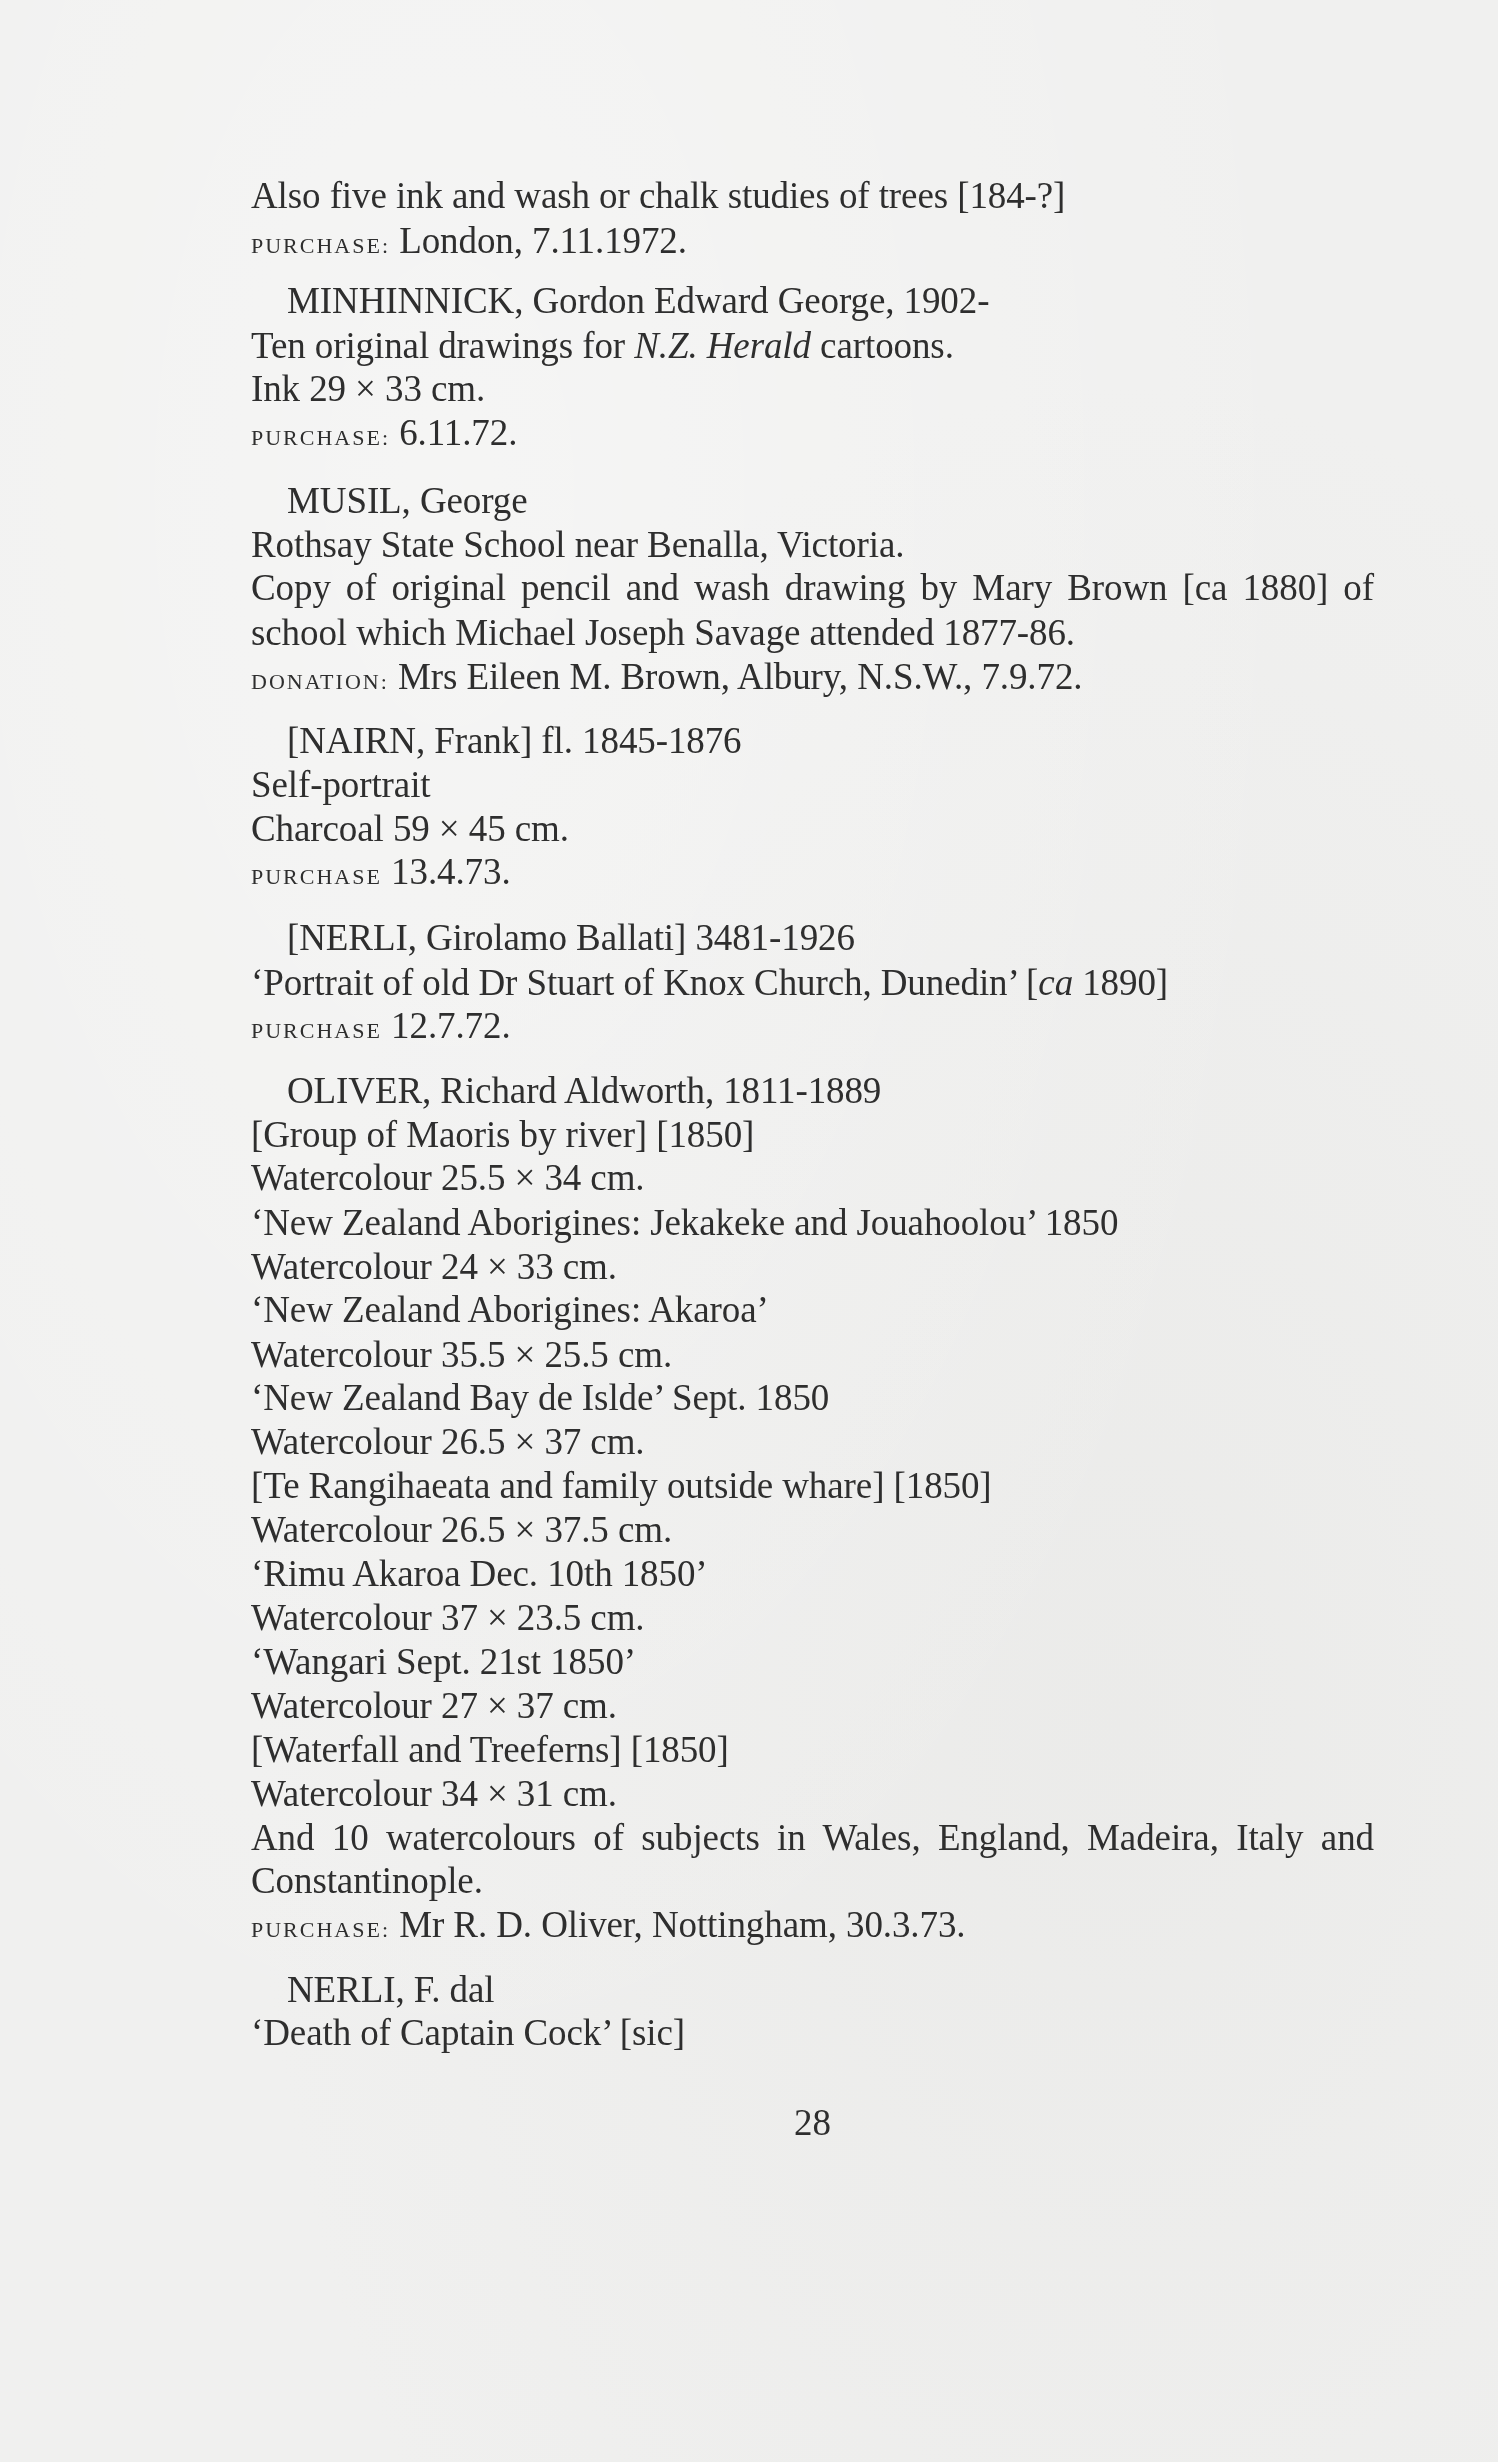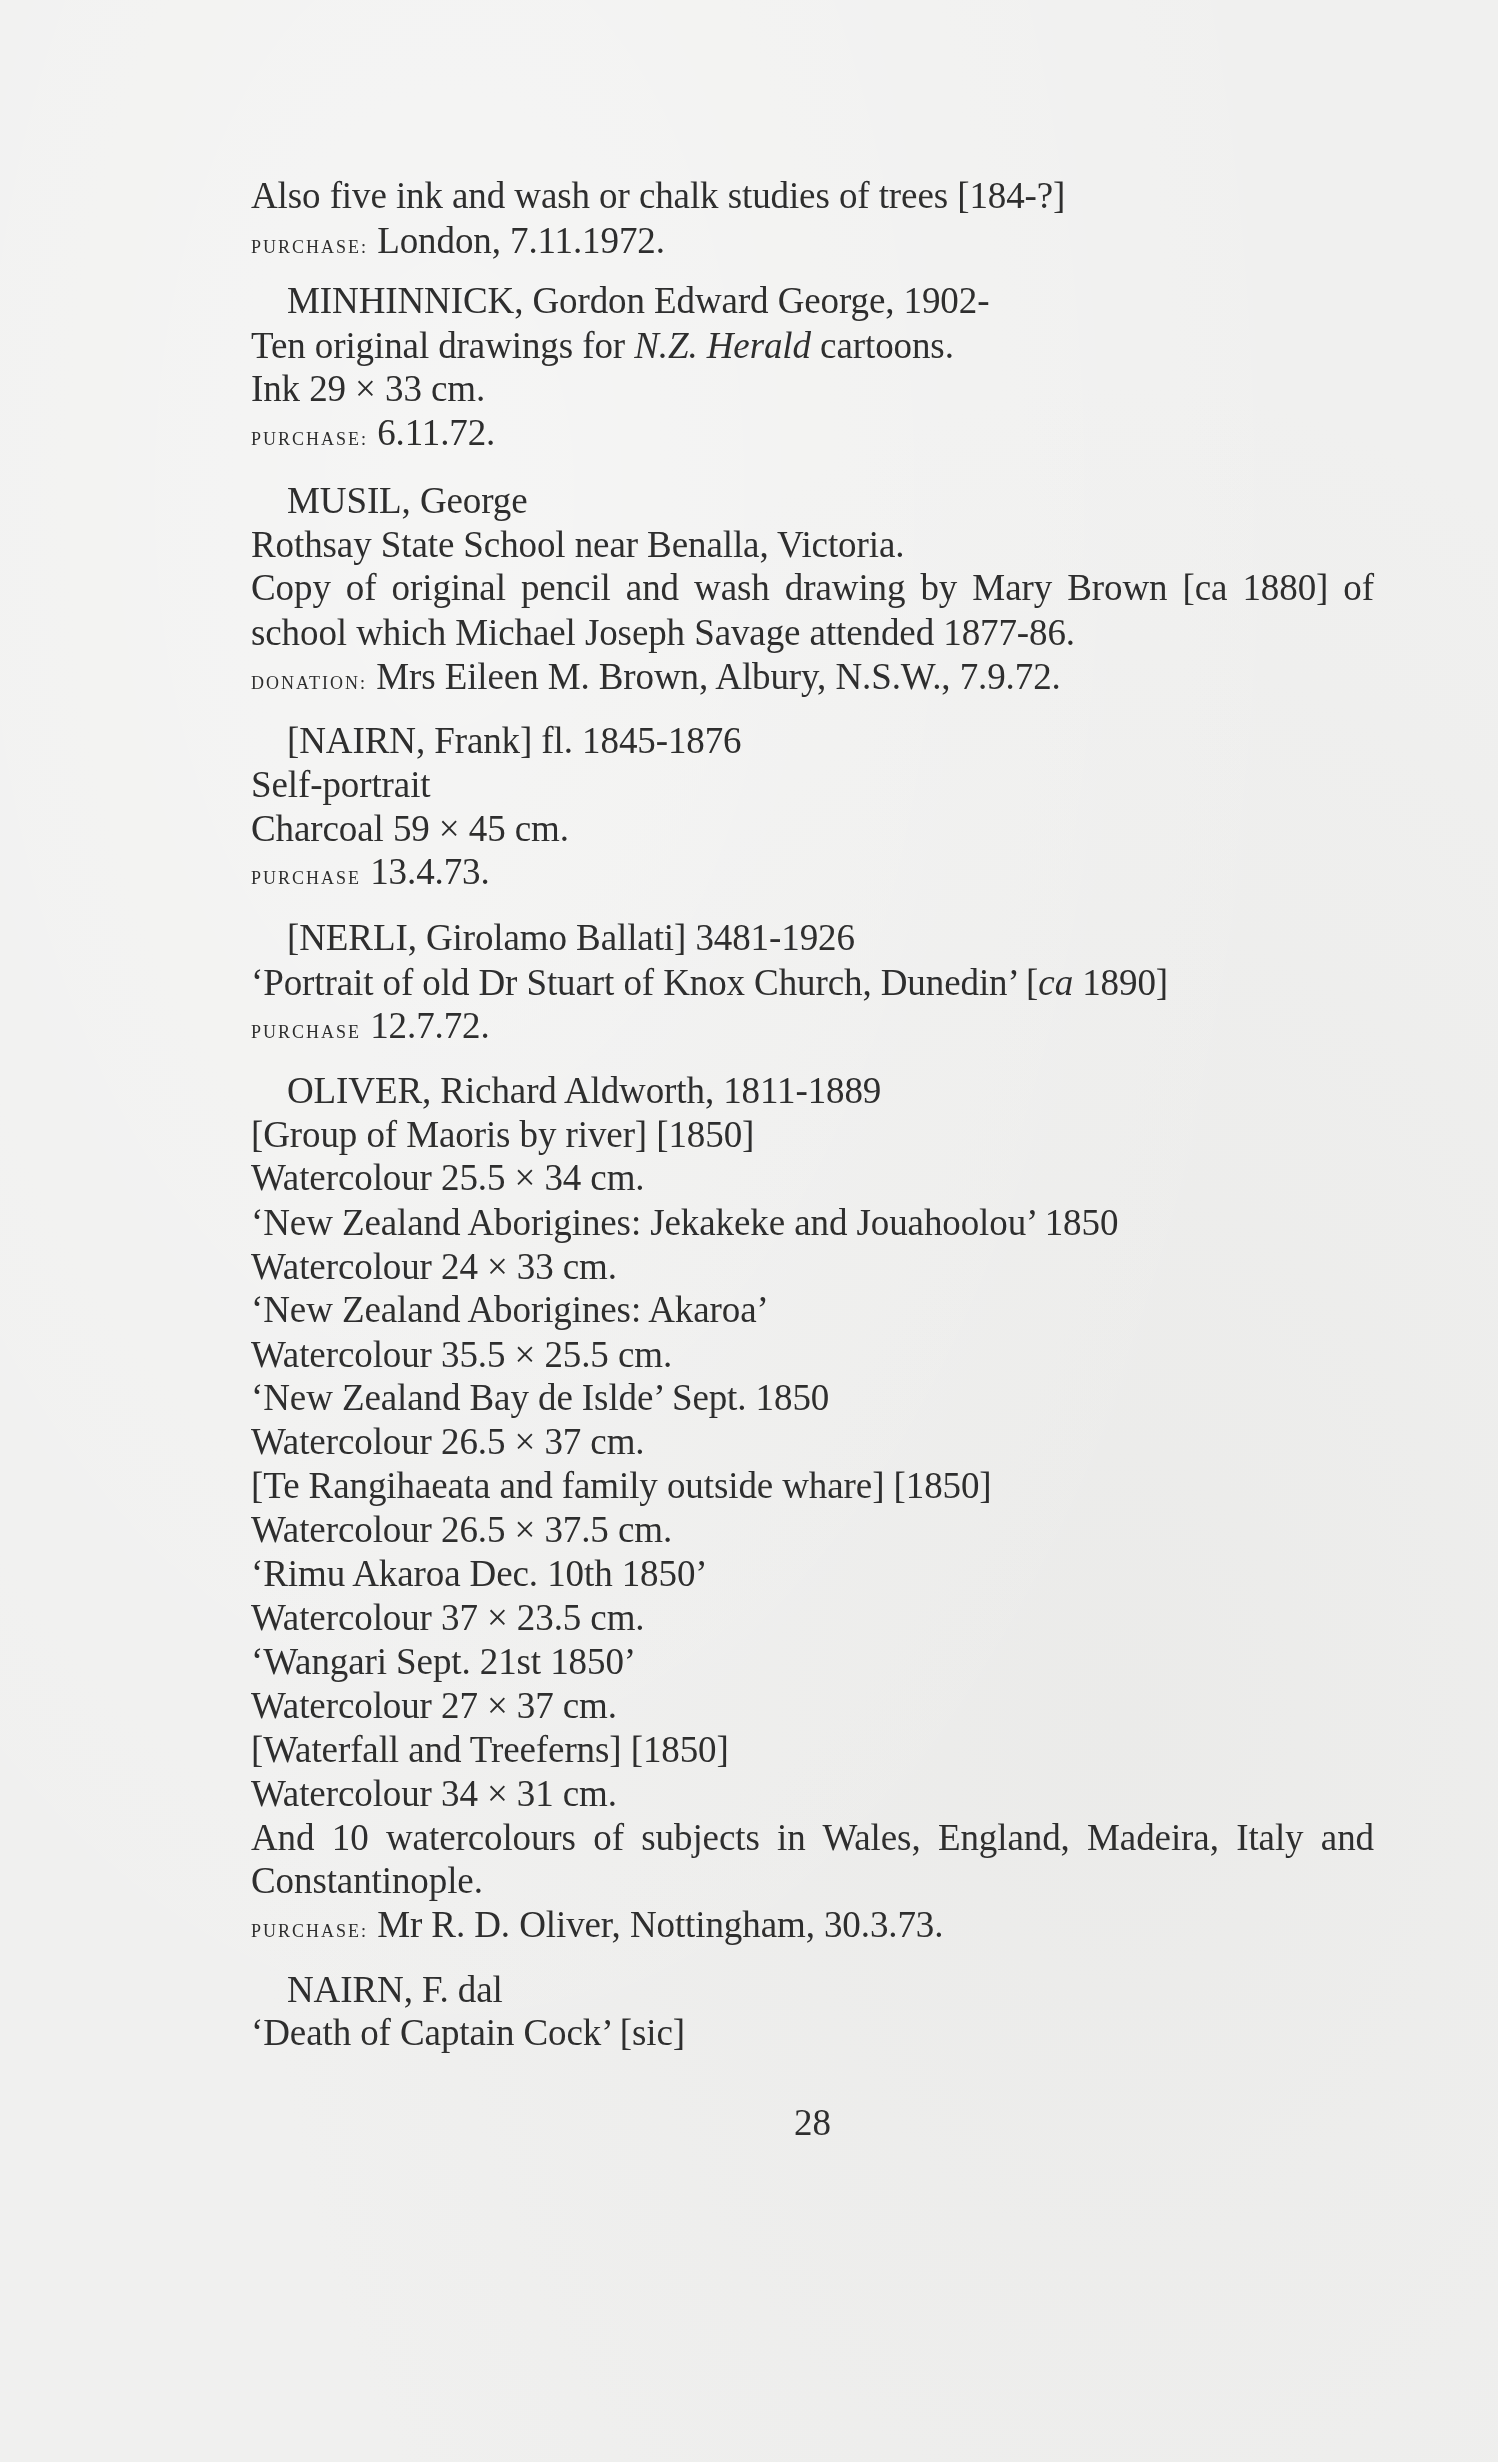--- a/index.html
+++ b/index.html
@@ -37,7 +37,7 @@
     text-align-last: justify;
   }
   .sc {
-    font-size: 18px;
+    font-size: 22px;
     letter-spacing: 2px;
     text-transform: uppercase;
   }

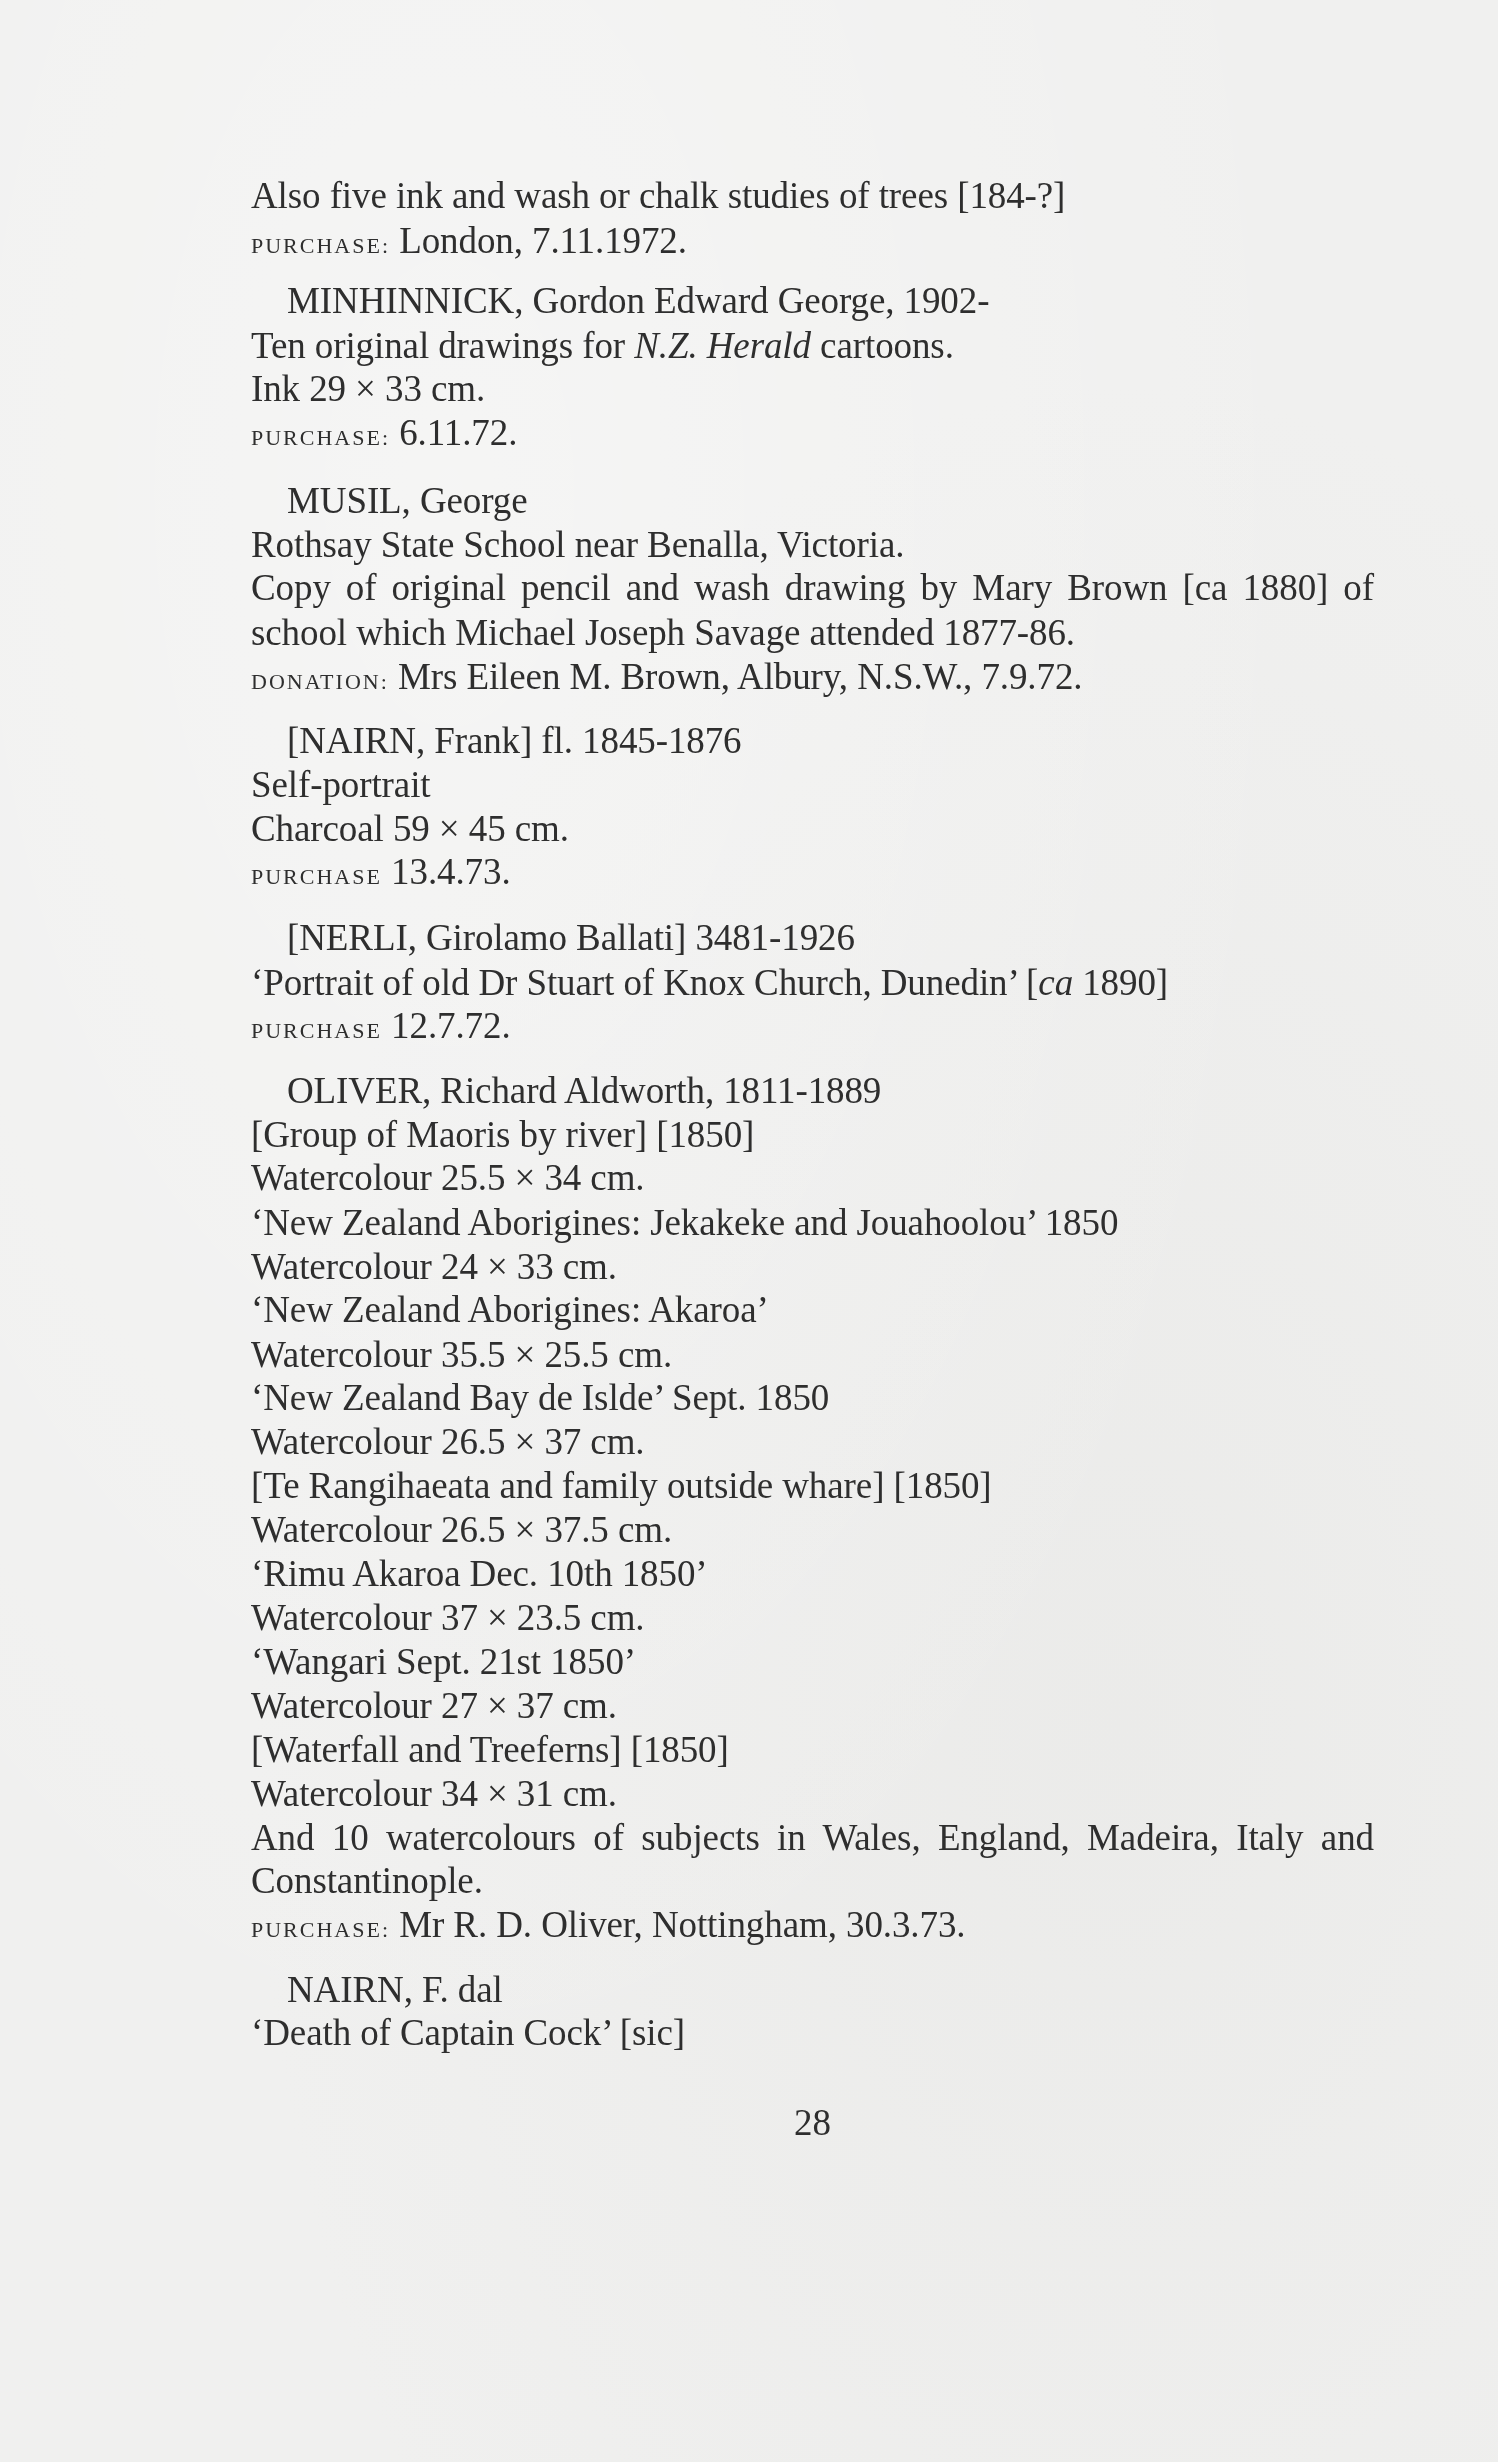--- a/index.html
+++ b/index.html
@@ -145,7 +145,7 @@
   </div>
 
   <div class="line heading" style="top:1968px">
-    <span>NAIRN, F. dal</span>
+    <span>NERLI, F. dal</span>
   </div>
   <div class="line" style="top:2011px">
     <span>‘Death of Captain Cock’ [sic]</span>

